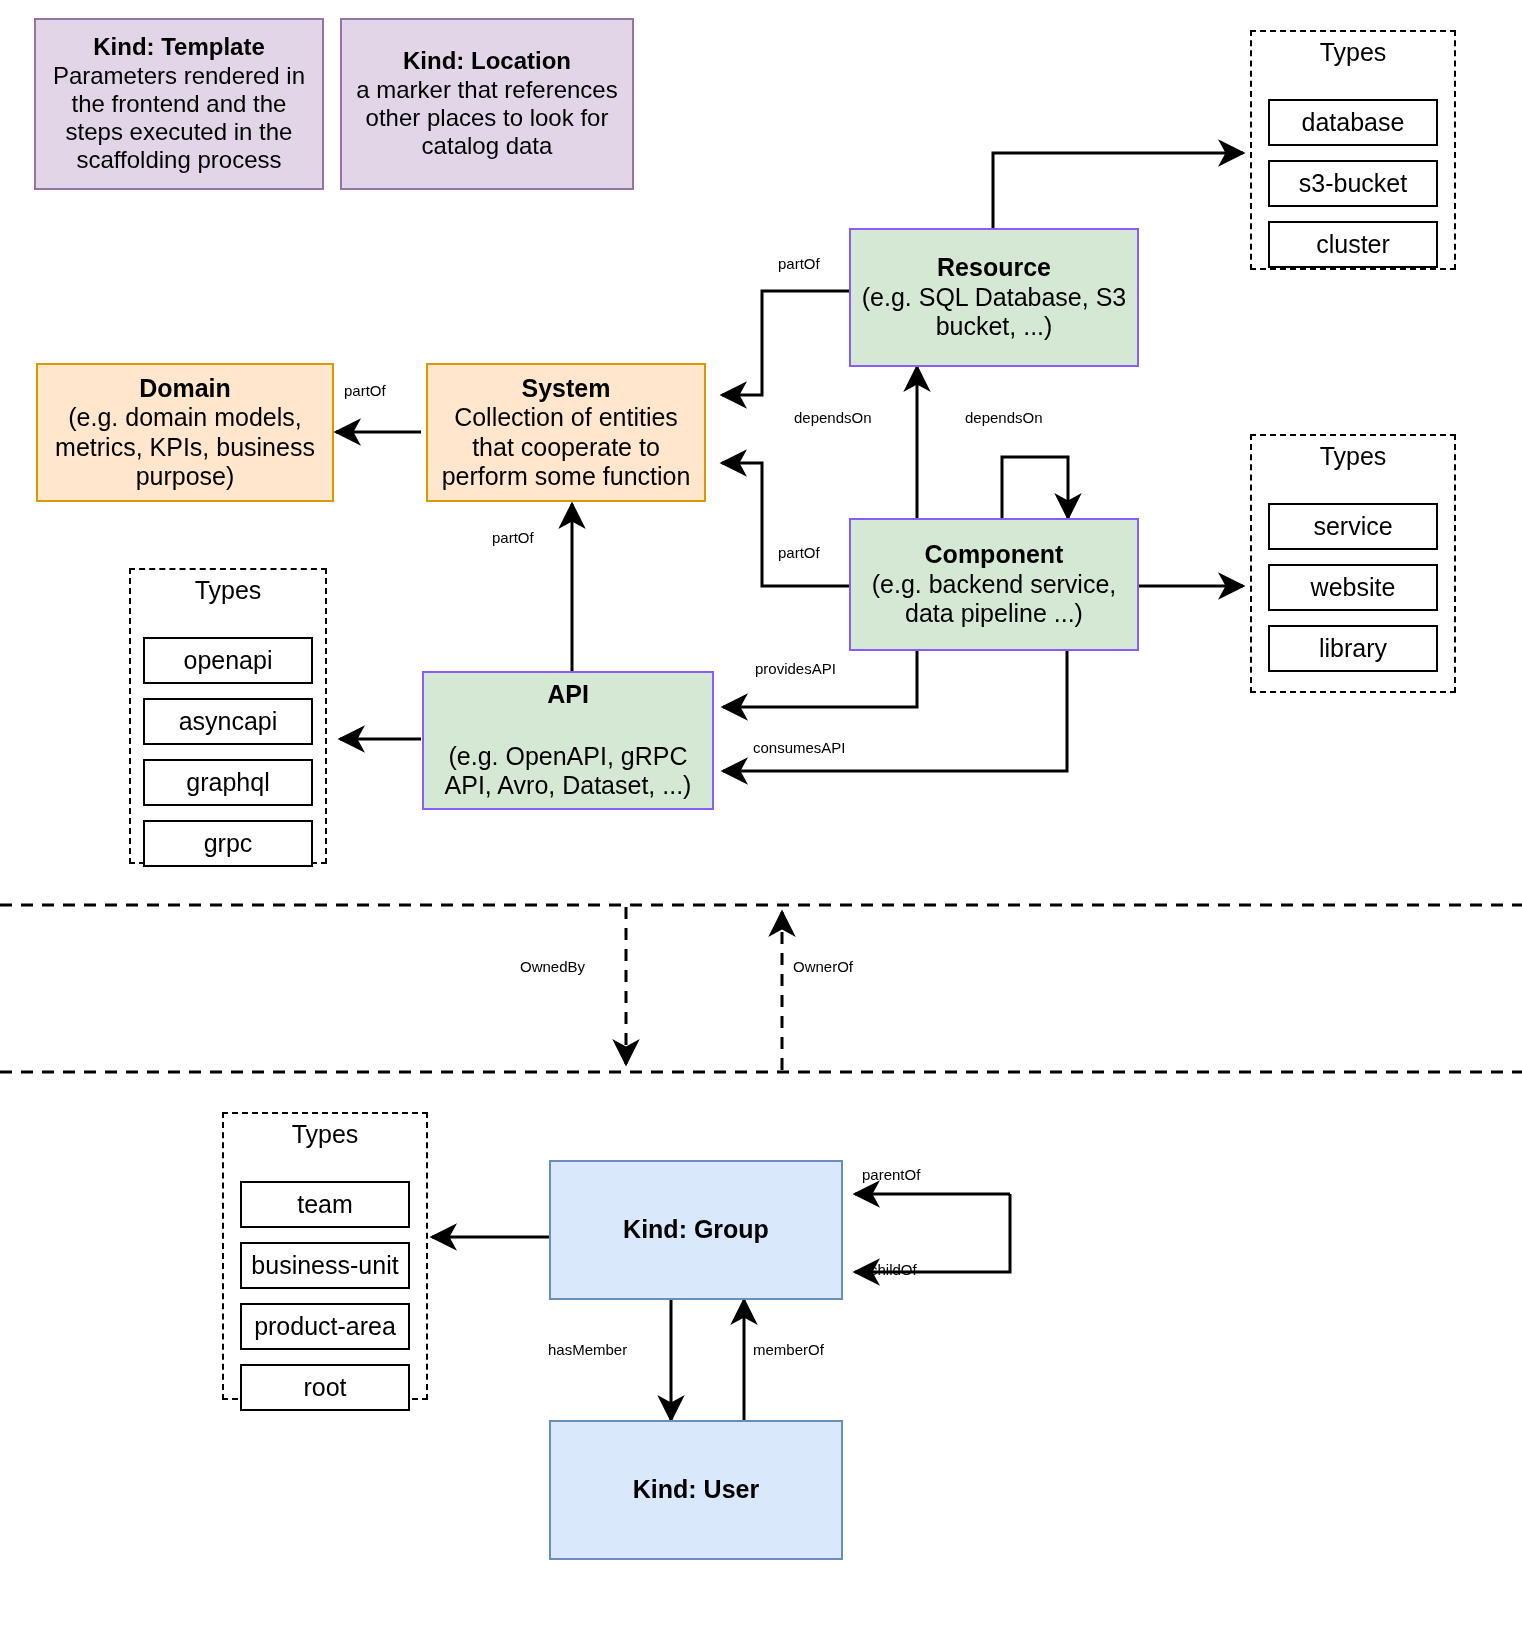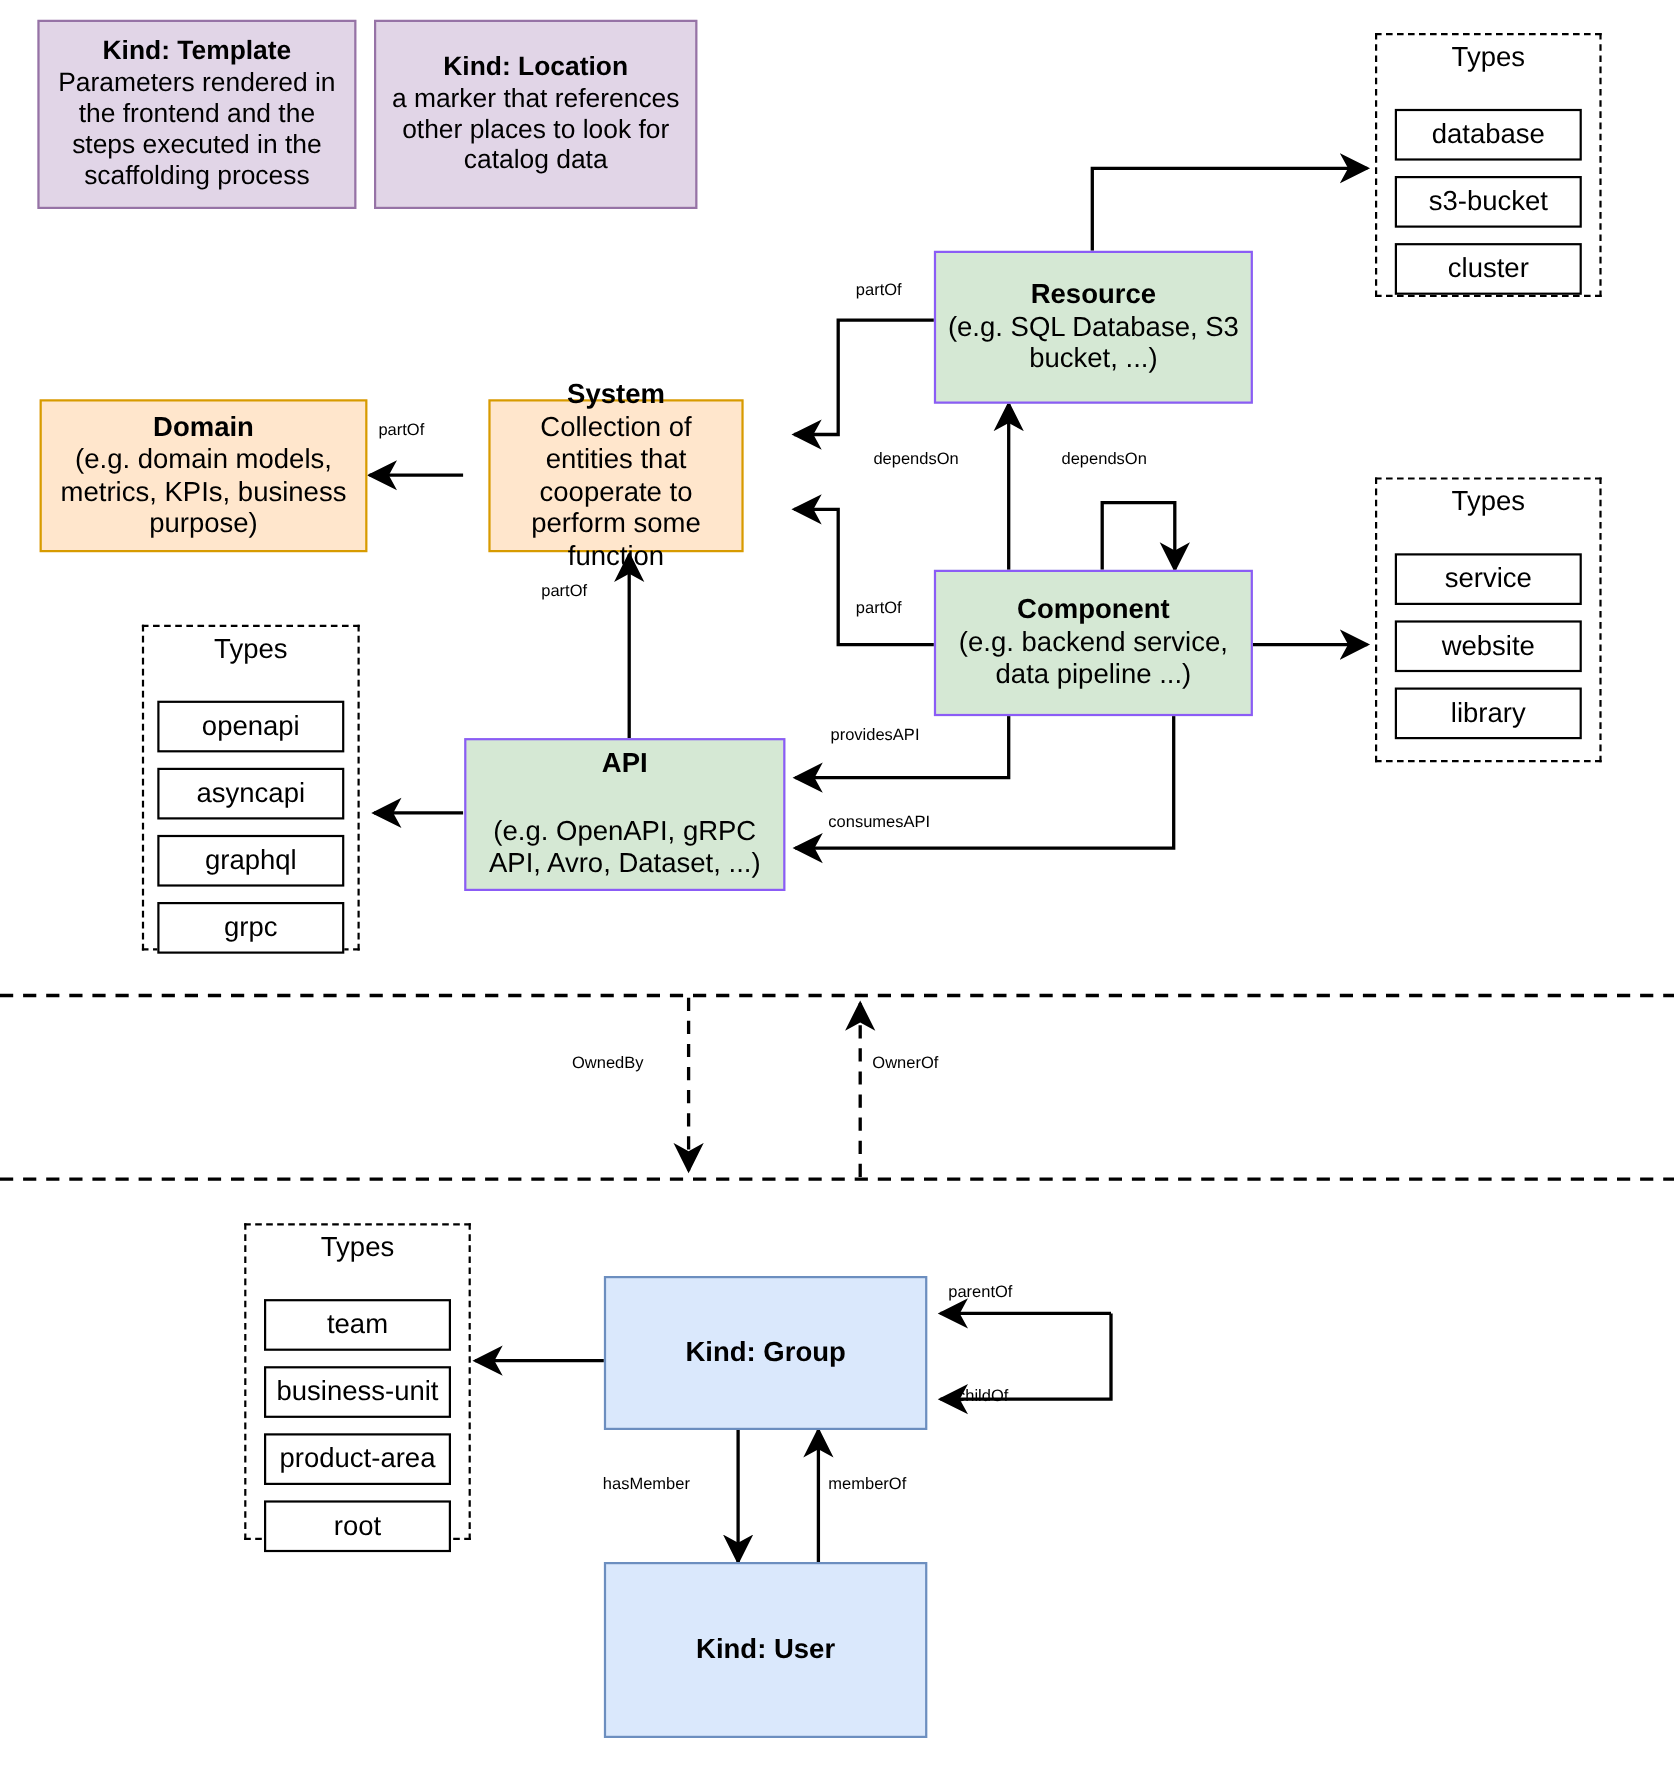--- a/index.html
+++ b/index.html
@@ -214,7 +214,7 @@
     <div class="sub">(e.g.  domain models, metrics, KPIs, business purpose)</div>
   </div>
 
-  <div class="node orange t1" style="left:444px; top:363px; width:232px; height:139px;">
+  <div class="node orange t1" style="left:426px; top:363px; width:280px; height:139px;">
     <div class="ttl">System</div>
     <div class="sub">Collection of entities that cooperate to perform some function</div>
   </div>

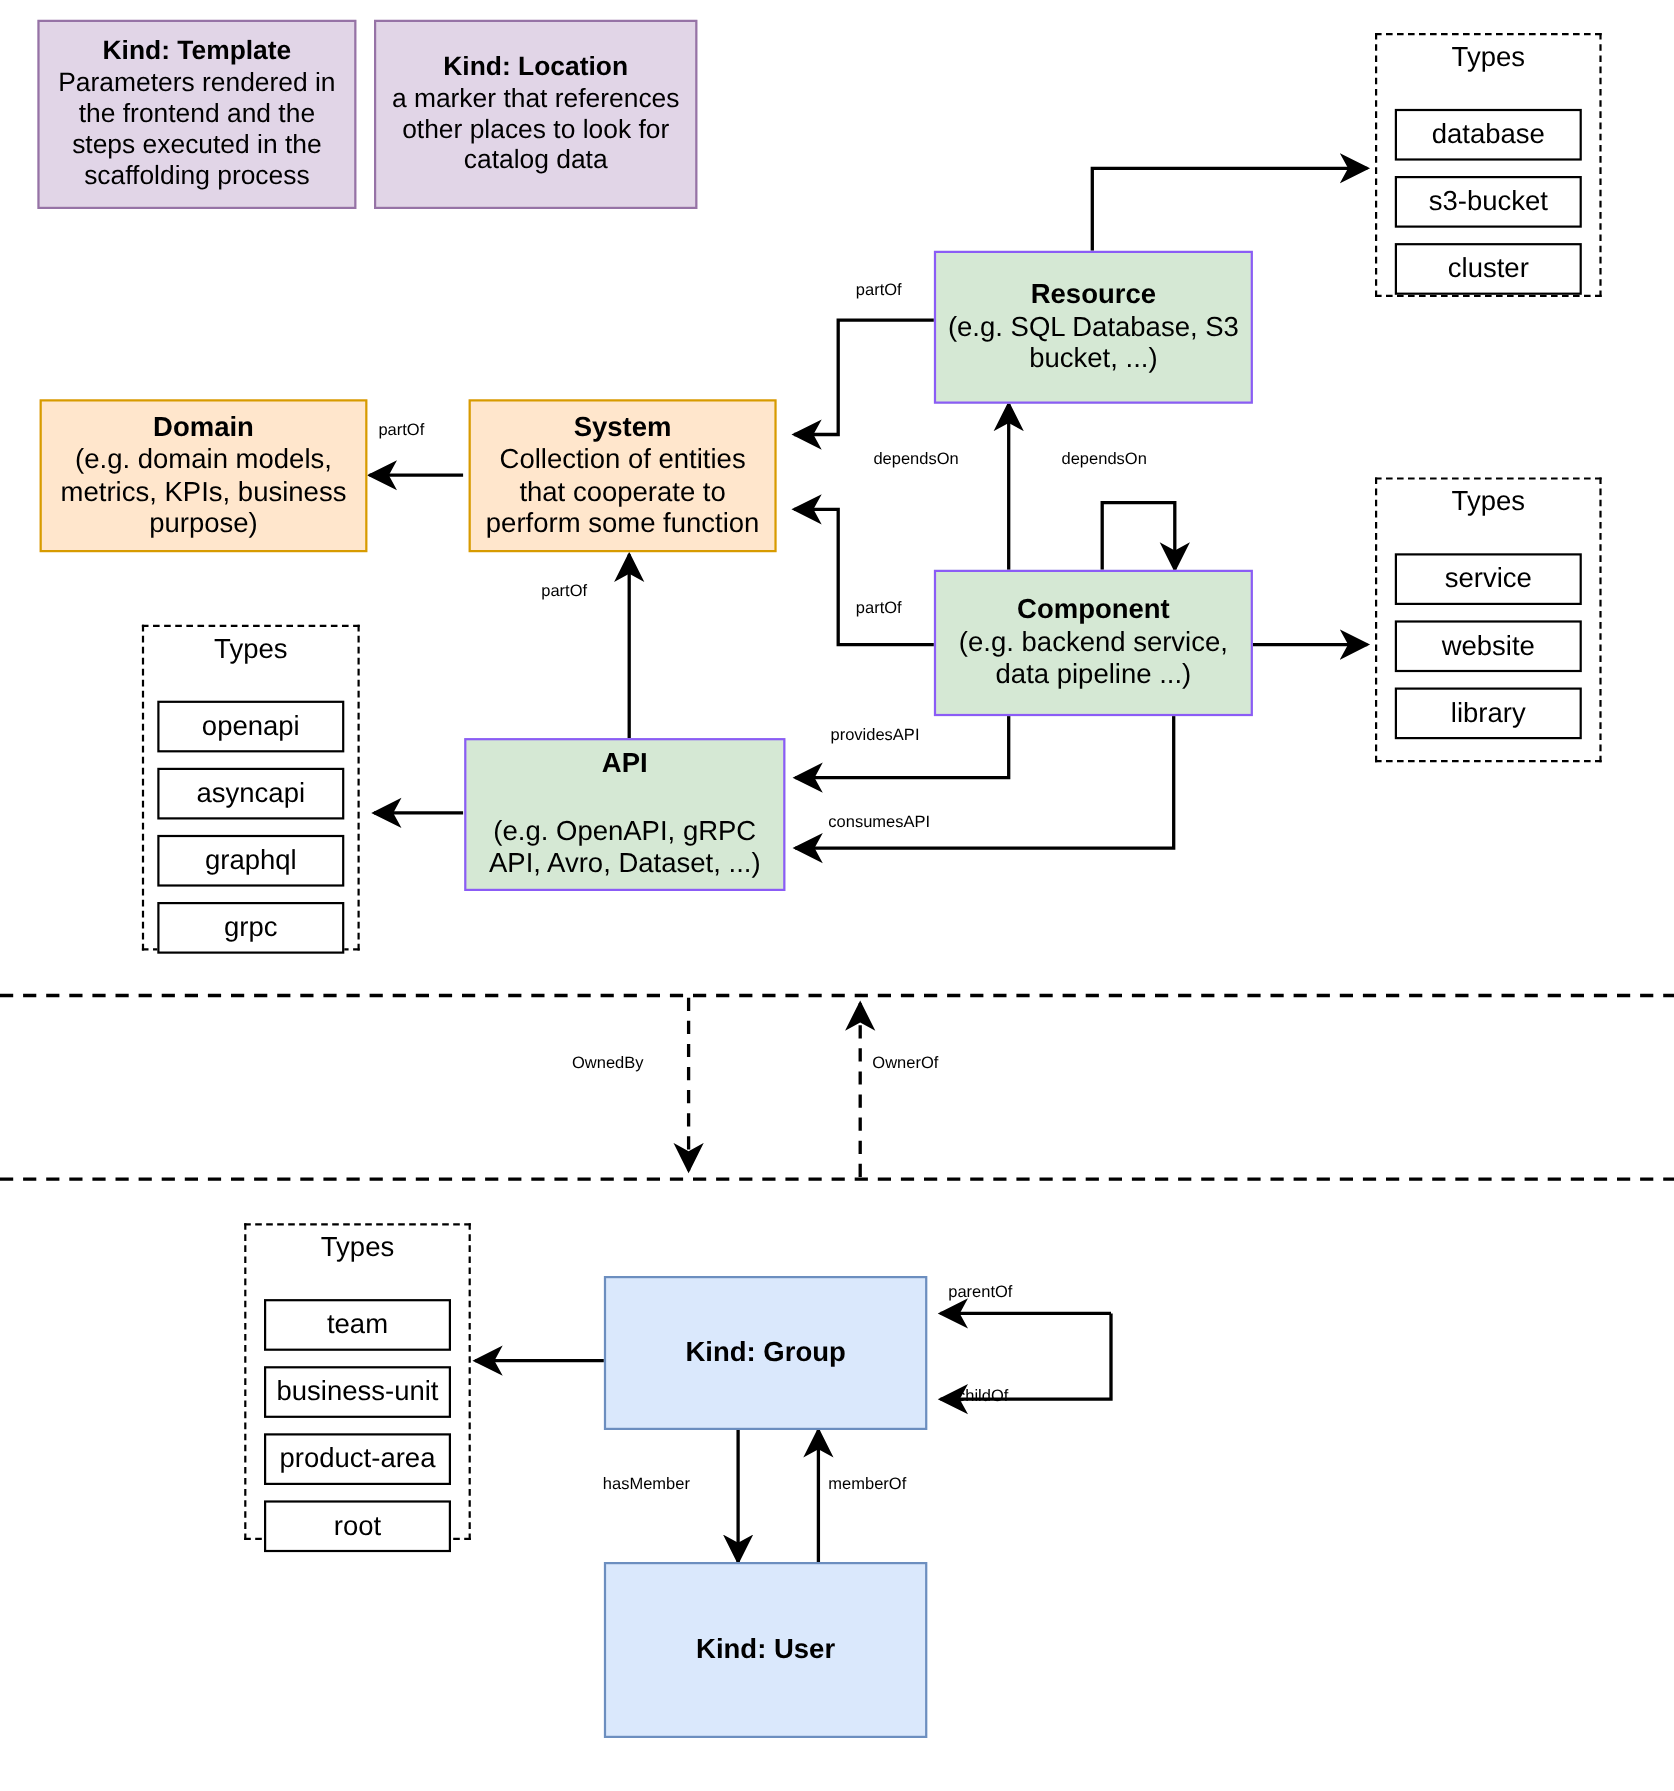--- a/index.html
+++ b/index.html
@@ -233,7 +233,7 @@
     <div class="ttl">Kind: Group</div>
   </div>
 
-  <div class="node blue t1" style="left:549px; top:1420px; width:294px; height:160px;">
+  <div class="node blue t1" style="left:549px; top:1420px; width:294px; height:140px;">
     <div class="ttl">Kind: User</div>
   </div>
 

